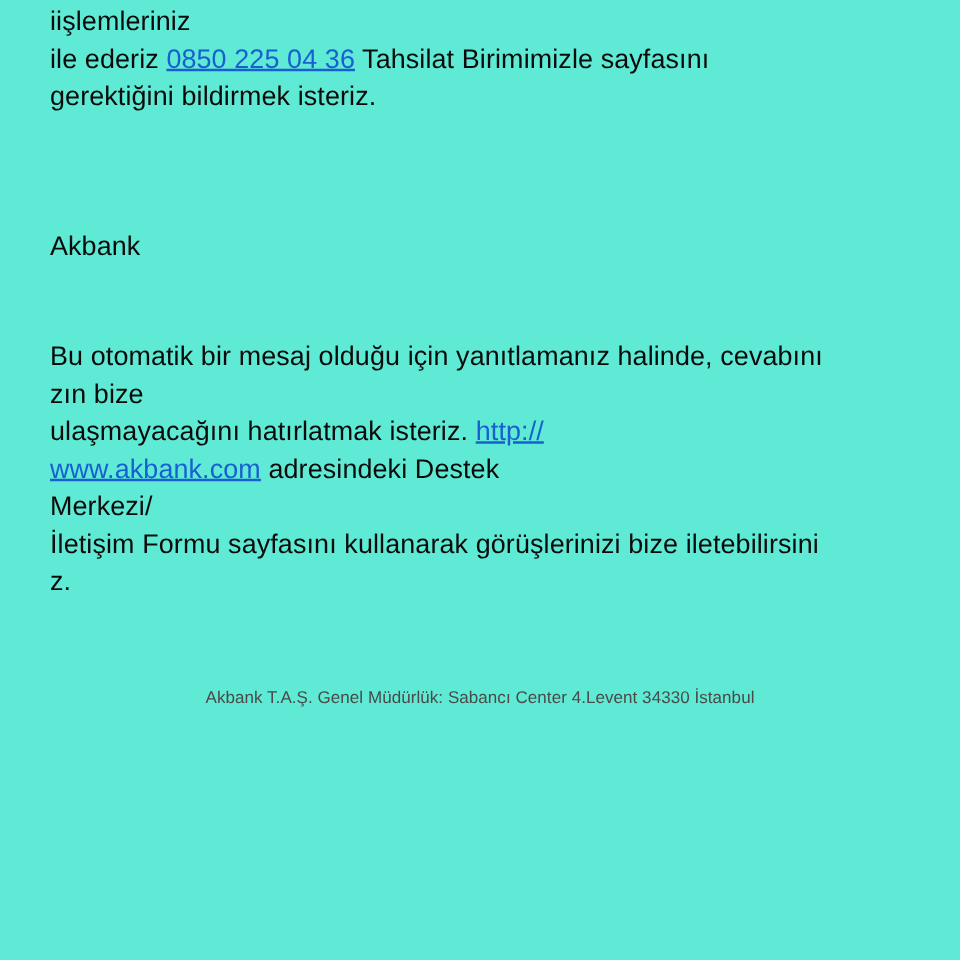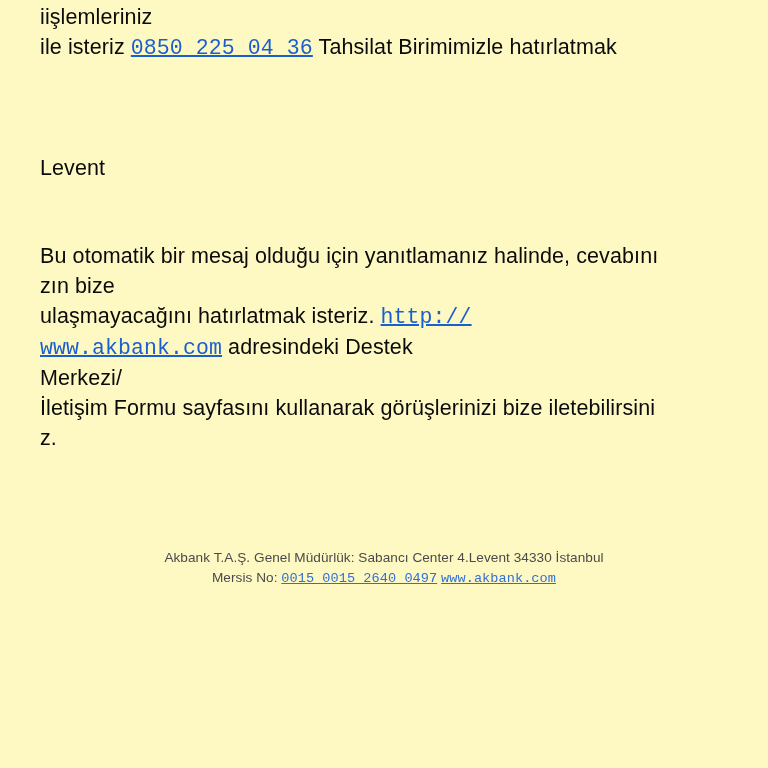--- a/index.html
+++ b/index.html
@@ -20,7 +20,7 @@
     position: relative;
     width: 768px;
     height: 768px;
-    background: #fef9c3;
+    background: #5eead4;
   }
 
   .body-text {

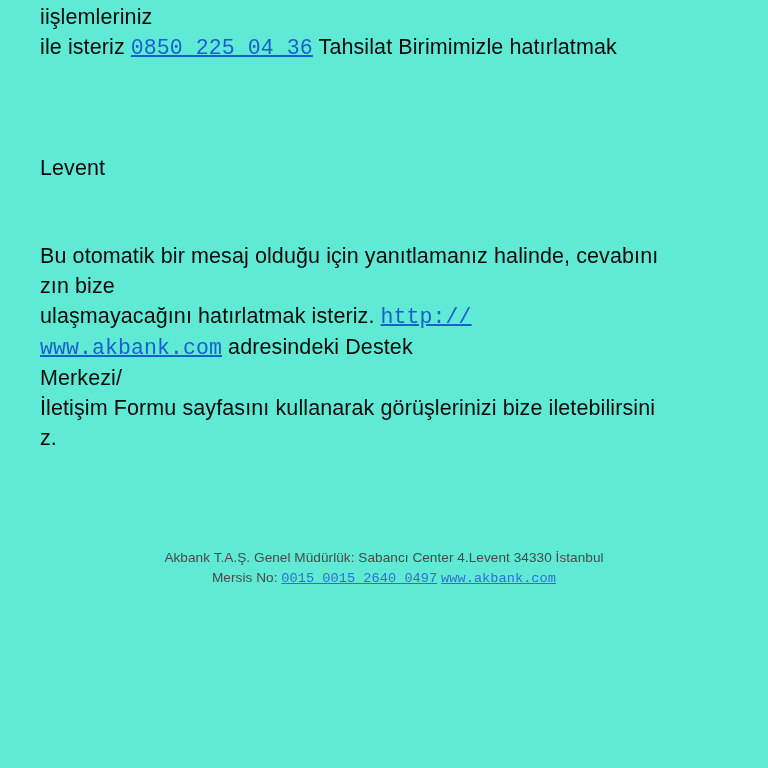--- a/index.html
+++ b/index.html
@@ -84,7 +84,7 @@
 
   <div class="body-text">
 
-    <p class="para"><span>iişlemleriniz</span><br><span>ile isteriz </span><a class="link" href="#">0850 225 04 36</a><span> Tahsilat Birimimizle hatırlatmak</span><br></p>
+    <p class="para"><span>iişlemleriniz</span><br><span>ile ederiz </span><a class="link" href="#">0850 225 04 36</a><span> Tahsilat Birimimizle hatırlatmak</span><br></p>
 
     <div class="para-gap"></div>
 

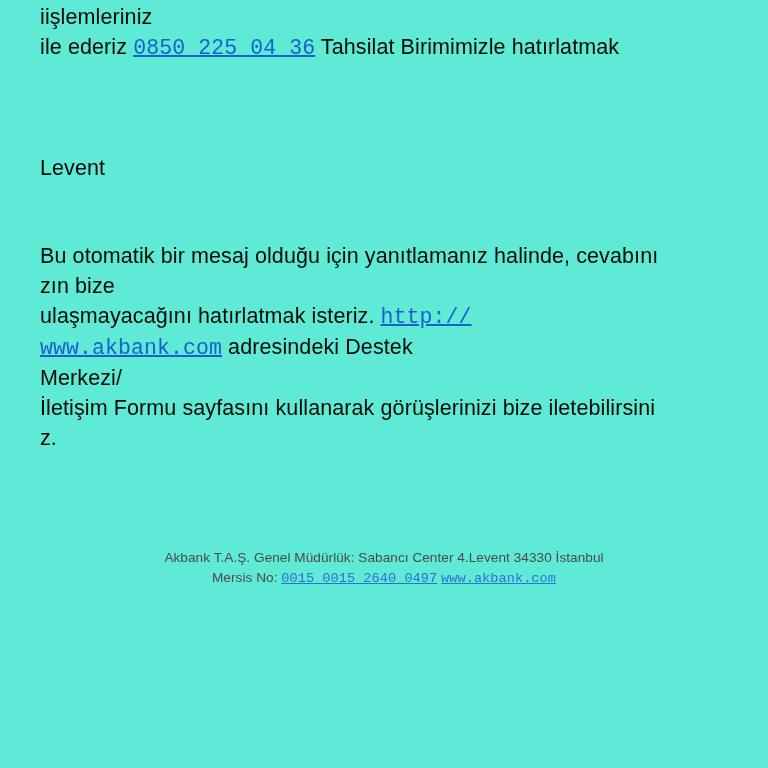--- a/index.html
+++ b/index.html
@@ -53,7 +53,6 @@
     text-decoration: underline;
     text-underline-offset: 1px;
     cursor: pointer;
-    font-family: Liberation Mono, monospace;
   }
 
   .footer {

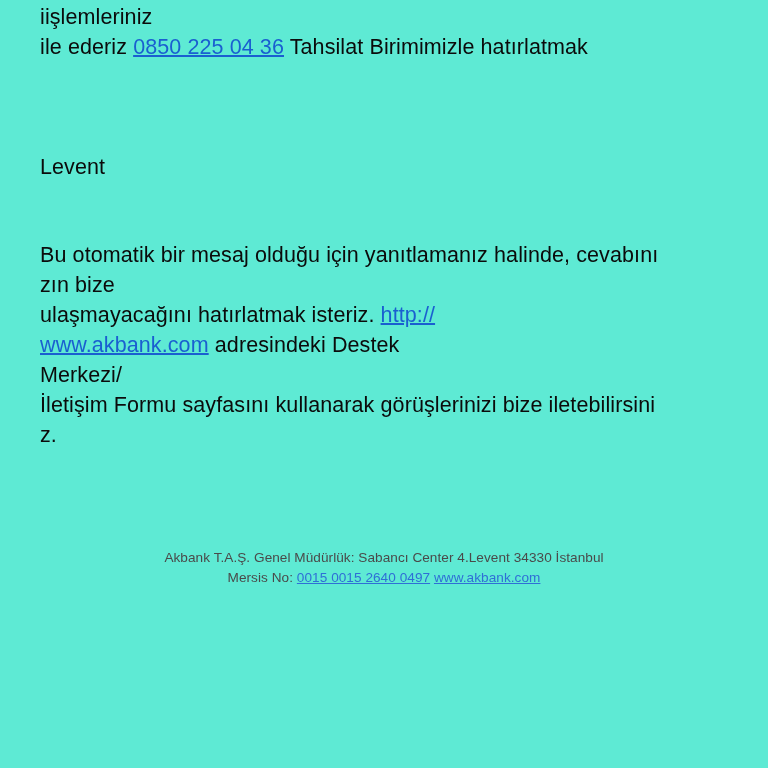--- a/index.html
+++ b/index.html
@@ -83,7 +83,7 @@
 
   <div class="body-text">
 
-    <p class="para"><span>iişlemleriniz</span><br><span>ile ederiz </span><a class="link" href="#">0850 225 04 36</a><span> Tahsilat Birimimizle hatırlatmak</span><br></p>
+    <p class="para"><span>iişlemleriniz</span><br><span>ile ederiz </span><a class="link" href="#">0850 225 04 36</a><span> Tahsilat Birimimizle sayfasını</span><br></p>
 
     <div class="para-gap"></div>
 

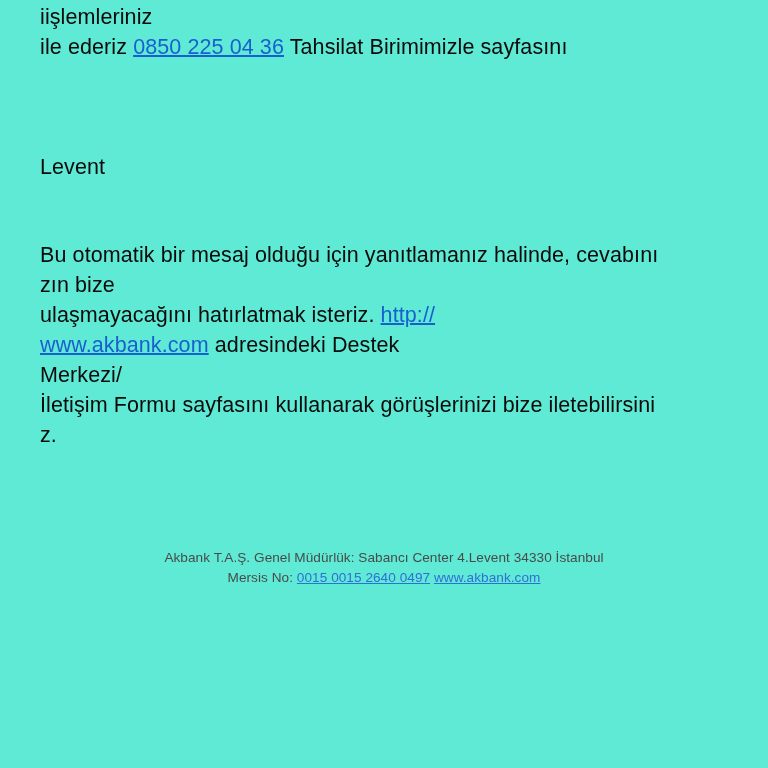--- a/index.html
+++ b/index.html
@@ -83,7 +83,7 @@
 
   <div class="body-text">
 
-    <p class="para"><span>iişlemleriniz</span><br><span>ile ederiz </span><a class="link" href="#">0850 225 04 36</a><span> Tahsilat Birimimizle sayfasını</span><br></p>
+    <p class="para"><span>iişlemleriniz</span><br><span>ile ederiz </span><a class="link" href="#">0850 225 04 36</a><span> Tahsilat Birimimizle sayfasını</span><br><span>gerektiğini bildirmek isteriz.</span></p>
 
     <div class="para-gap"></div>
 

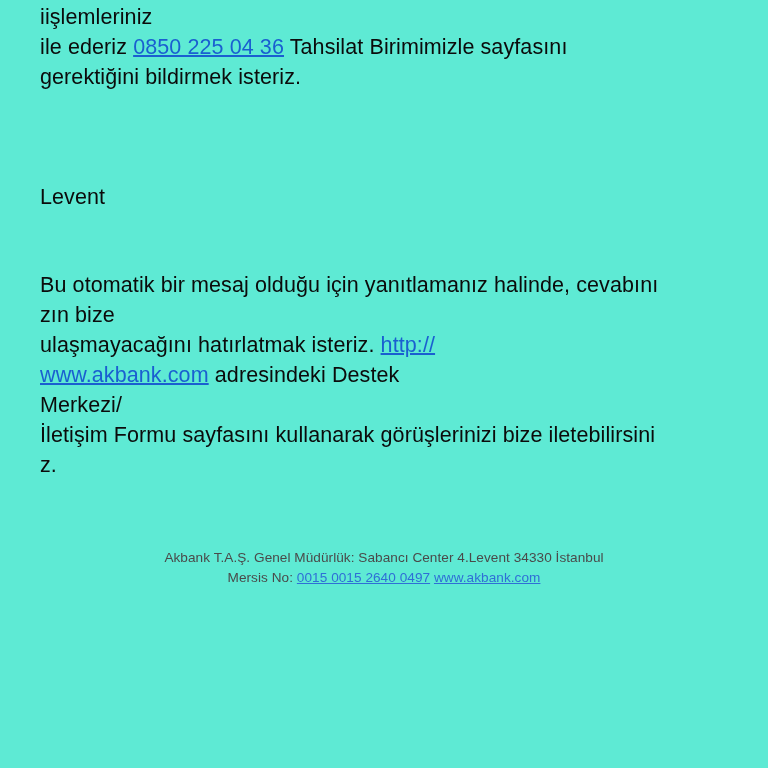--- a/index.html
+++ b/index.html
@@ -93,7 +93,7 @@
 
     <div class="para-gap"></div>
 
-    <p class="para"><span>Levent</span></p>
+    <p class="para"><span>Akbank</span></p>
 
     <div class="para-gap"></div>
     <div class="para-gap-sm"></div>

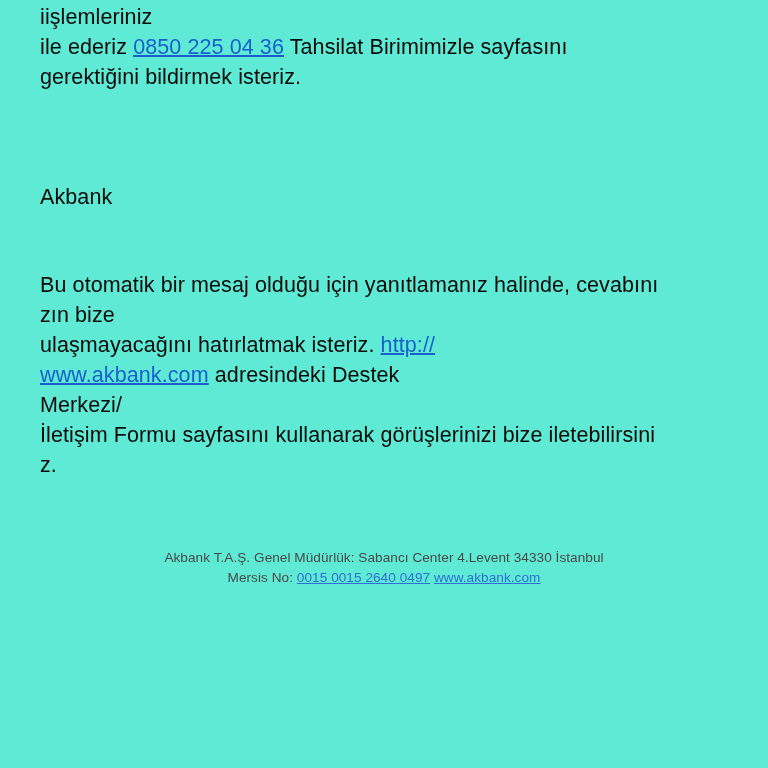--- a/index.html
+++ b/index.html
@@ -104,7 +104,6 @@
 
   <div class="footer">
     <p class="footer-line">Akbank T.A.Ş. Genel Müdürlük: Sabancı Center 4.Levent 34330 İstanbul</p>
-    <p class="footer-line"><span>Mersis No: </span><a class="link" href="#">0015 0015 2640 0497</a><span> </span><a class="link" href="#">www.akbank.com</a></p>
   </div>
 
 </div>

